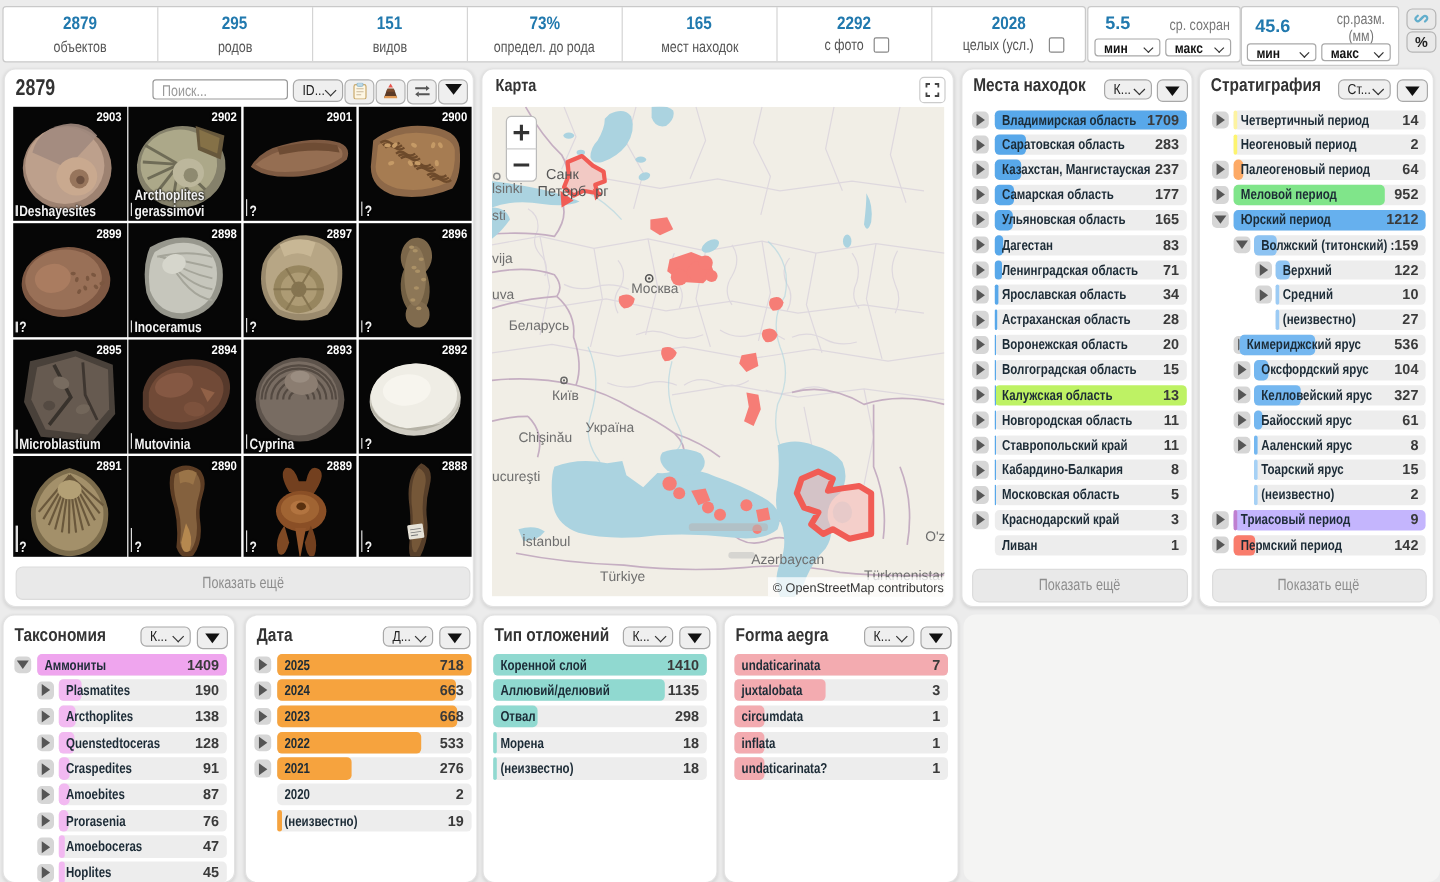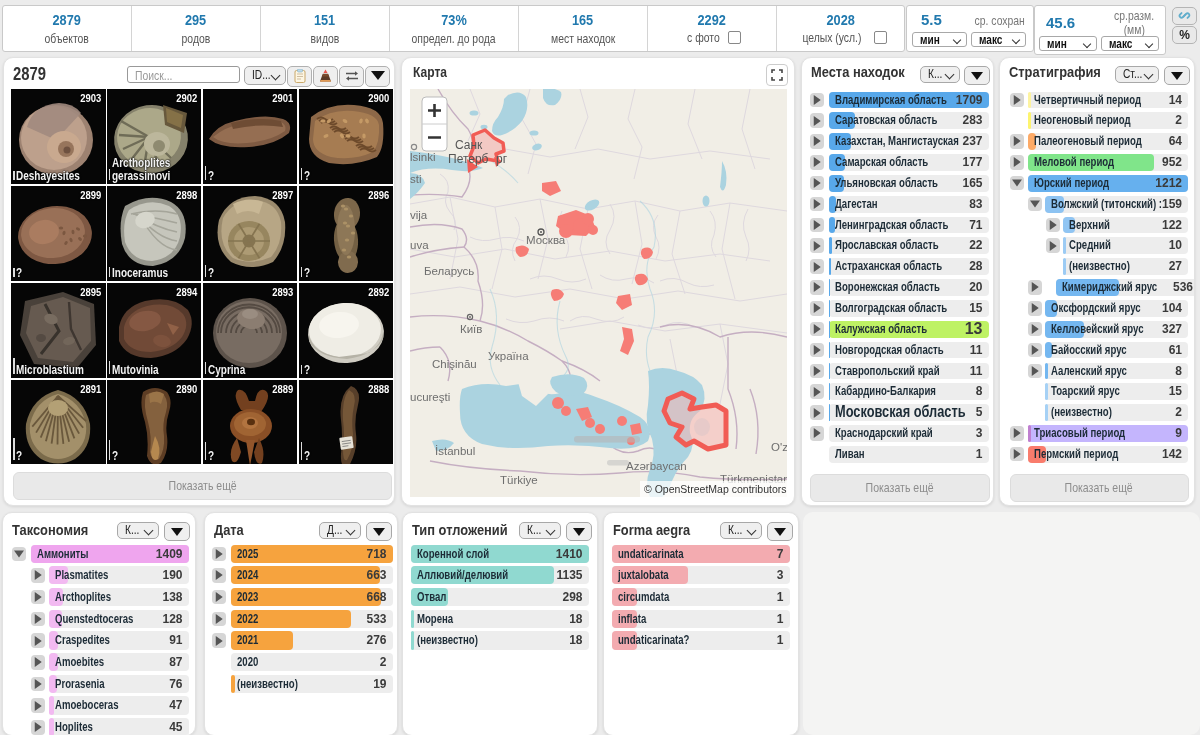--- a/index.html
+++ b/index.html
@@ -518,7 +518,7 @@
 <div style="position:absolute;left:26.5px;top:179.45000000000002px;width:160px;height:16.8px;background:#ededed;border-radius:4px;">
       <div style="position:absolute;left:0;top:0;width:3.2px;height:16.8px;background:#58a8ea;border-radius:4px;"></div>
       <div style="position:absolute;left:6px;top:0;height:16.8px;line-height:16.8px;font-size:12px;font-weight:bold;color:#1c2b36;white-space:nowrap;"><span style="display:inline-block;transform:scaleX(0.8);transform-origin:0 50%;white-space:nowrap;">Ярославская область</span></div>
-      <div style="position:absolute;right:6px;top:0;height:16.8px;line-height:16.8px;font-size:12px;font-weight:bold;color:#3a3a3a;">22</div>
+      <div style="position:absolute;right:6px;top:0;height:16.8px;line-height:16.8px;font-size:12px;font-weight:bold;color:#3a3a3a;">34</div>
     </div>
 <div style="position:absolute;left:7.5px;top:201.3px;width:14px;height:14.5px;background:#d6d6d6;border-radius:4px;">
       <span style="position:absolute;left:50%;top:50%;width:0;height:0;transform:translate(-46%,-50%);border-top:5px solid transparent;border-bottom:5px solid transparent;border-left:7px solid #555;"></span>

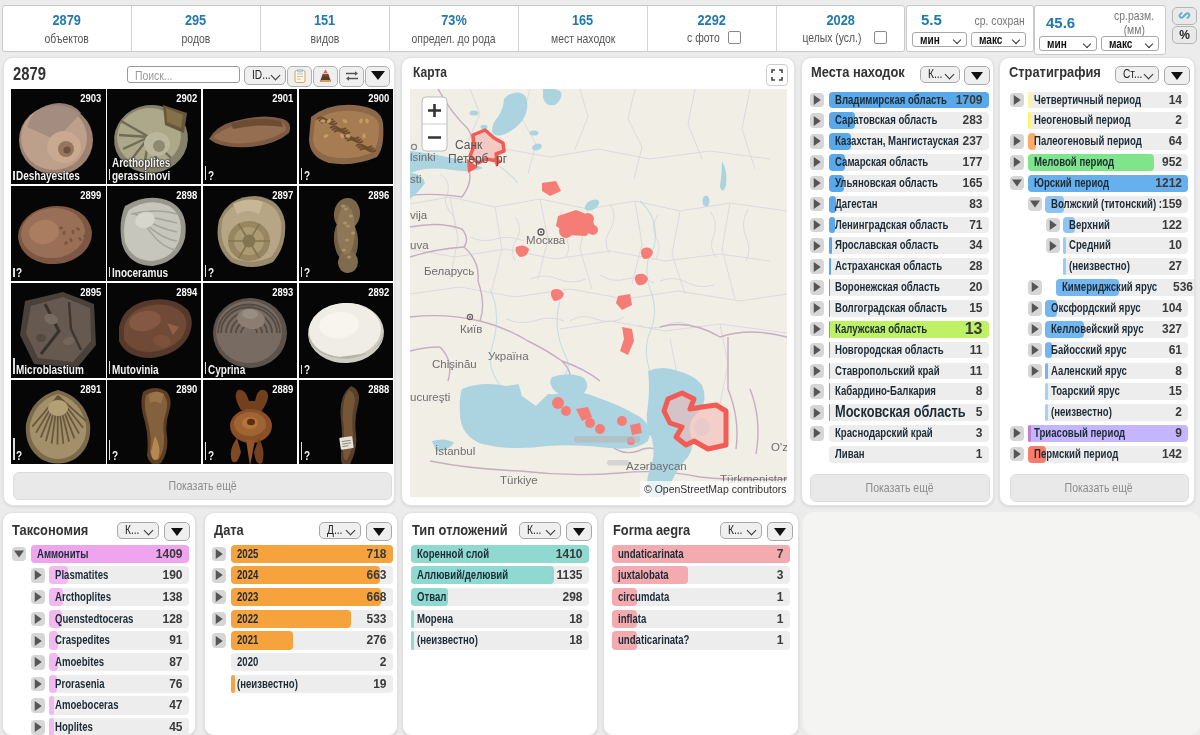--- a/index.html
+++ b/index.html
@@ -672,7 +672,7 @@
 <div style="position:absolute;left:28px;top:222.15px;width:14px;height:14.5px;background:#d6d6d6;border-radius:4px;">
       <span style="position:absolute;left:50%;top:50%;width:0;height:0;transform:translate(-46%,-50%);border-top:5px solid transparent;border-bottom:5px solid transparent;border-left:7px solid #555;"></span>
     </div>
-<div style="position:absolute;left:56px;top:221.15px;width:143px;height:16.8px;background:#ededed;border-radius:4px;">
+<div style="position:absolute;left:33px;top:221.15px;width:155px;height:16.8px;background:#ededed;border-radius:4px;">
       <div style="position:absolute;left:0;top:0;width:63.2px;height:16.8px;background:#74b7f0;border-radius:4px;"></div>
       <div style="position:absolute;left:6px;top:0;height:16.8px;line-height:16.8px;font-size:12px;font-weight:bold;color:#1c2b36;white-space:nowrap;"><span style="display:inline-block;transform:scaleX(0.8);transform-origin:0 50%;white-space:nowrap;">Кимериджский ярус</span></div>
       <div style="position:absolute;right:6px;top:0;height:16.8px;line-height:16.8px;font-size:12px;font-weight:bold;color:#3a3a3a;">536</div>

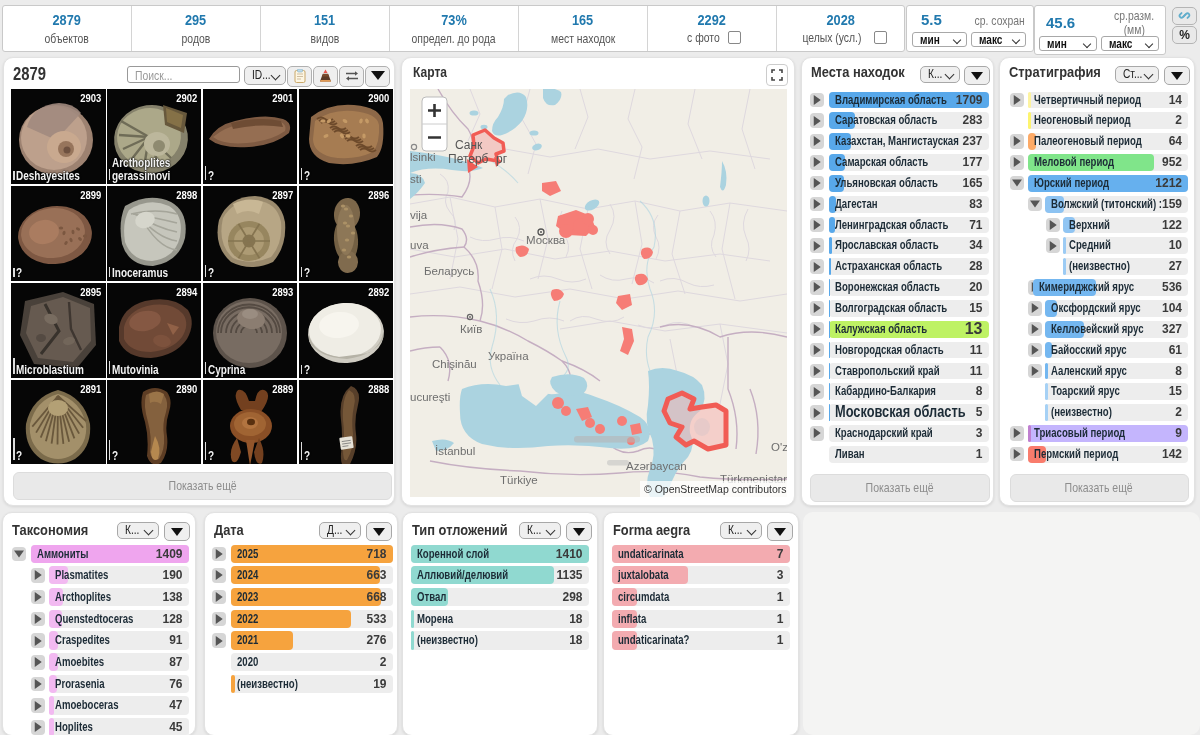--- a/index.html
+++ b/index.html
@@ -550,7 +550,7 @@
 <div style="position:absolute;left:26.5px;top:262.85px;width:160px;height:16.8px;background:#bef264;border-radius:4px;">
       <div style="position:absolute;left:0;top:0;width:1.2px;height:16.8px;background:#58a8ea;border-radius:4px;"></div>
       <div style="position:absolute;left:6px;top:0;height:16.8px;line-height:16.8px;font-size:12px;font-weight:bold;color:#1c2b36;white-space:nowrap;"><span style="display:inline-block;transform:scaleX(0.8);transform-origin:0 50%;white-space:nowrap;">Калужская область</span></div>
-      <div style="position:absolute;right:6px;top:0;height:16.8px;line-height:16.8px;font-size:16px;font-weight:bold;color:#3a3a3a;">13</div>
+      <div style="position:absolute;right:6px;top:0;height:16.8px;line-height:16.8px;font-size:12px;font-weight:bold;color:#3a3a3a;">13</div>
     </div>
 <div style="position:absolute;left:7.5px;top:284.70000000000005px;width:14px;height:14.5px;background:#d6d6d6;border-radius:4px;">
       <span style="position:absolute;left:50%;top:50%;width:0;height:0;transform:translate(-46%,-50%);border-top:5px solid transparent;border-bottom:5px solid transparent;border-left:7px solid #555;"></span>

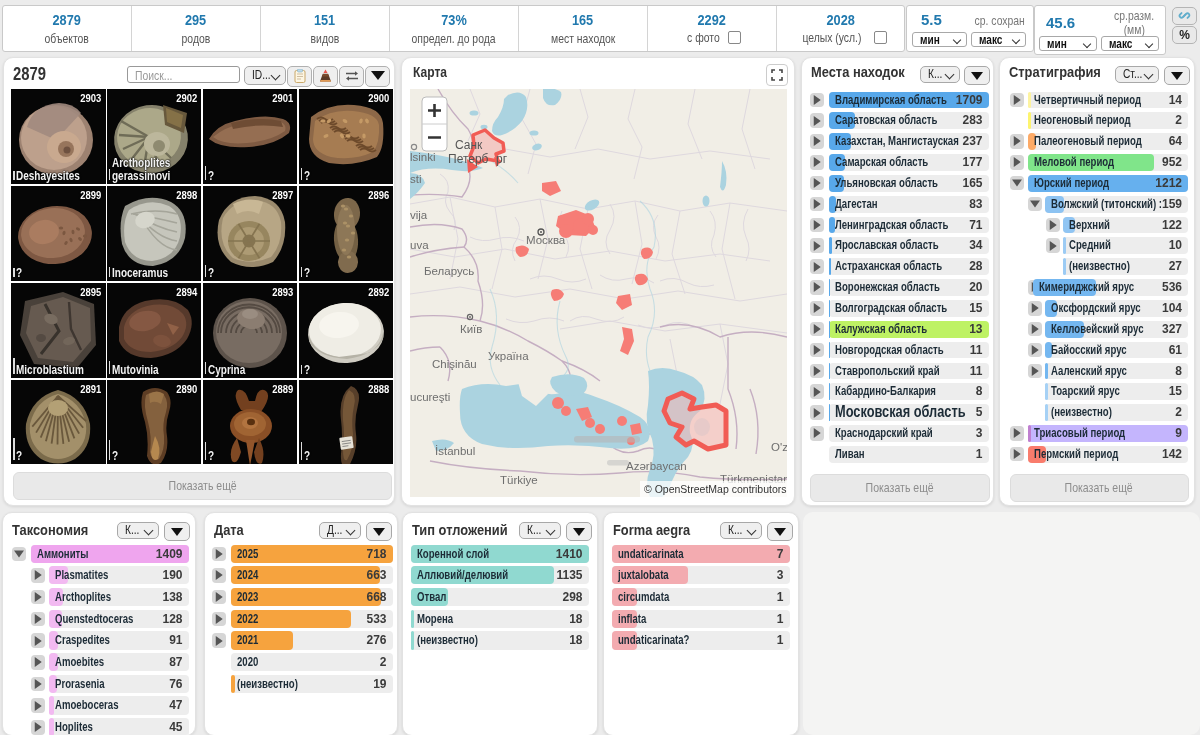--- a/index.html
+++ b/index.html
@@ -581,7 +581,7 @@
     </div>
 <div style="position:absolute;left:26.5px;top:346.25px;width:160px;height:16.8px;background:#ededed;border-radius:4px;">
       <div style="position:absolute;left:0;top:0;width:0.5px;height:16.8px;background:#58a8ea;border-radius:4px;"></div>
-      <div style="position:absolute;left:6px;top:0;height:16.8px;line-height:16.8px;font-size:16px;font-weight:bold;color:#1c2b36;white-space:nowrap;"><span style="display:inline-block;transform:scaleX(0.8);transform-origin:0 50%;white-space:nowrap;">Московская область</span></div>
+      <div style="position:absolute;left:6px;top:0;height:16.8px;line-height:16.8px;font-size:12px;font-weight:bold;color:#1c2b36;white-space:nowrap;"><span style="display:inline-block;transform:scaleX(0.8);transform-origin:0 50%;white-space:nowrap;">Московская область</span></div>
       <div style="position:absolute;right:6px;top:0;height:16.8px;line-height:16.8px;font-size:12px;font-weight:bold;color:#3a3a3a;">5</div>
     </div>
 <div style="position:absolute;left:7.5px;top:368.1px;width:14px;height:14.5px;background:#d6d6d6;border-radius:4px;">

